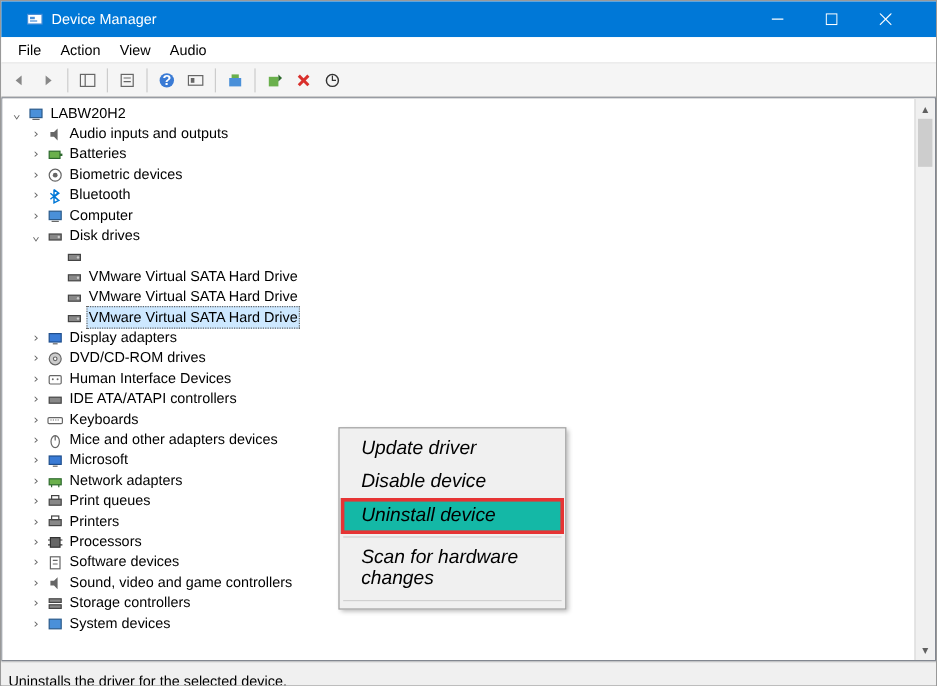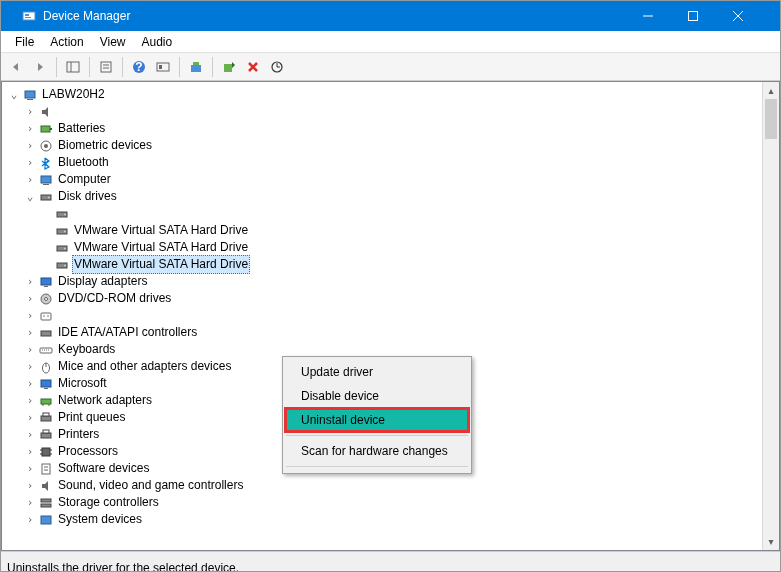--- a/index.html
+++ b/index.html
@@ -171,6 +171,7 @@
             <path d="M3 5 L6 5 L9 2 L9 12 L6 9 L3 9 Z" fill="#666"></path>
           </svg>
         </span>
+      <span class="node-label">Audio inputs and outputs</span>
     </div>
 
     <div class="tree-row indent-1">

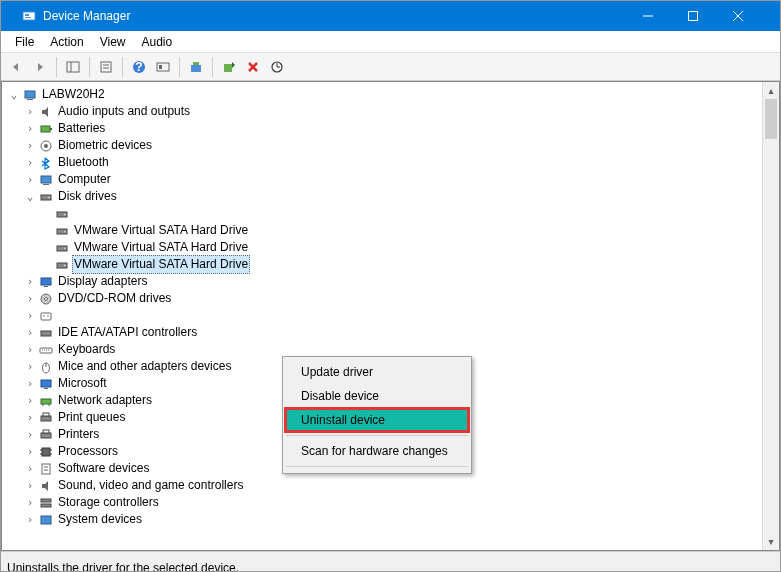--- a/index.html
+++ b/index.html
@@ -299,6 +299,7 @@
             <circle cx="9" cy="7" r=".8" fill="#666"></circle>
           </svg>
         </span>
+      <span class="node-label">Human Interface Devices</span>
     </div>
 
     <div class="tree-row indent-1">

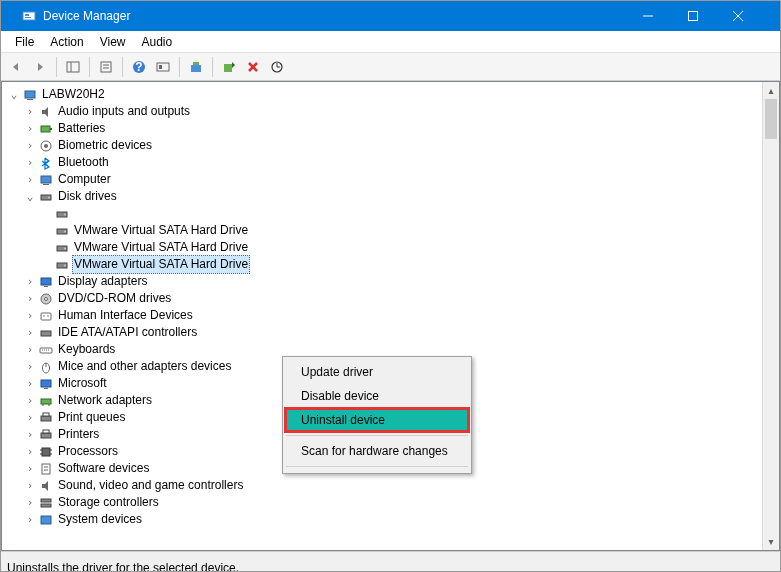--- a/index.html
+++ b/index.html
@@ -34,7 +34,7 @@
 .indent-2 { padding-left: 32px; }
 
 .context-menu { position: absolute; left: 280px; top: 274px; width: 190px; background: #f0f0f0; border: 1px solid #a0a0a0; box-shadow: 2px 2px 4px rgba(0,0,0,.3); padding: 3px 2px; }
-.context-menu .cm-item { padding: 5px 16px; font-size: 12px; }
+.context-menu .cm-item { padding: 5px 16px; font-size: 16px; font-style: italic; }
 .context-menu .cm-sep { height: 1px; background: #d0d0d0; margin: 3px 1px; }
 .context-menu .cm-item.highlight { background: #14b8a6; }
 .context-menu .cm-item.highlight-border { border: 3px solid #e63434; margin: -1px; padding: 3px 14px; }

